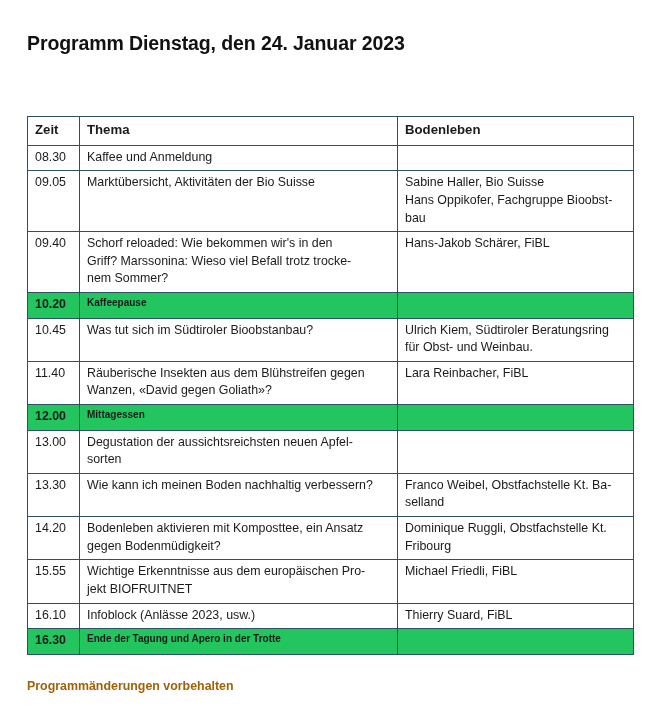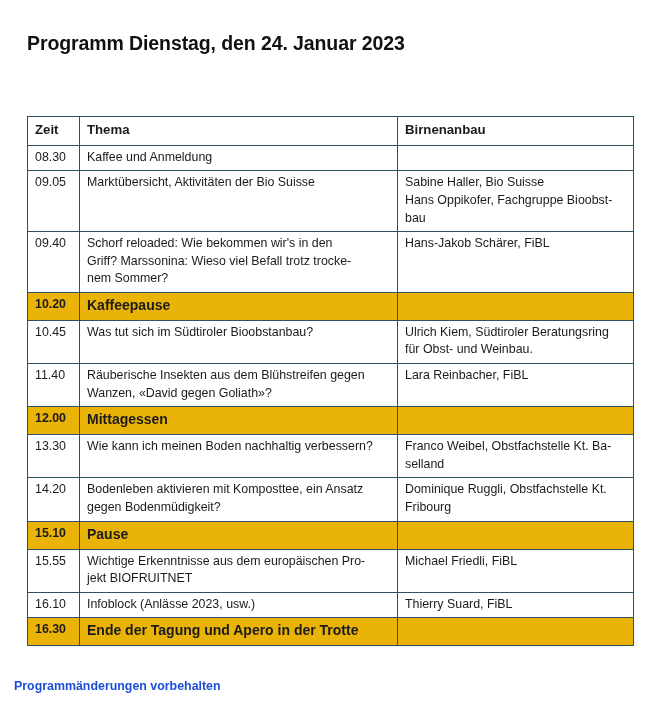--- a/index.html
+++ b/index.html
@@ -106,7 +106,7 @@
       <tr>
         <th class="th-time">Zeit</th>
         <th class="th-topic">Thema</th>
-        <th class="th-spk">Birnenanbau</th>
+        <th class="th-spk">Bodenleben</th>
       </tr>
     </thead>
     <tbody id="table-body">

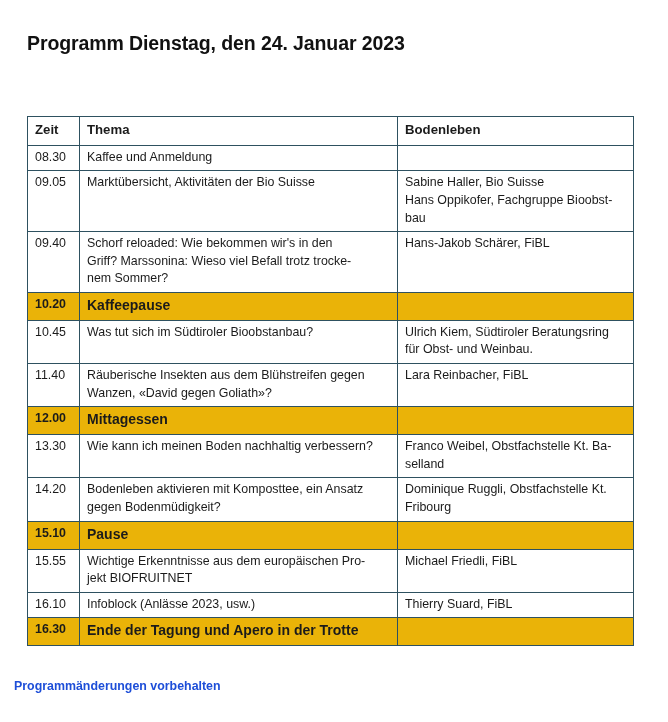--- a/index.html
+++ b/index.html
@@ -89,7 +89,7 @@
     white-space: nowrap;
   }
 </style>
-<style>.program-table th, .program-table td { border-color: #2e5160; }tr.highlight > td { background: #eab308; }.program-table { color: #1b1b1b; }</style></head>
+<style>.program-table th, .program-table td { border-color: #2e5160; }tr.highlight > td { background: #22c55e; }.program-table { color: #1b1b1b; }</style></head>
 <body>
 
 <div class="page">

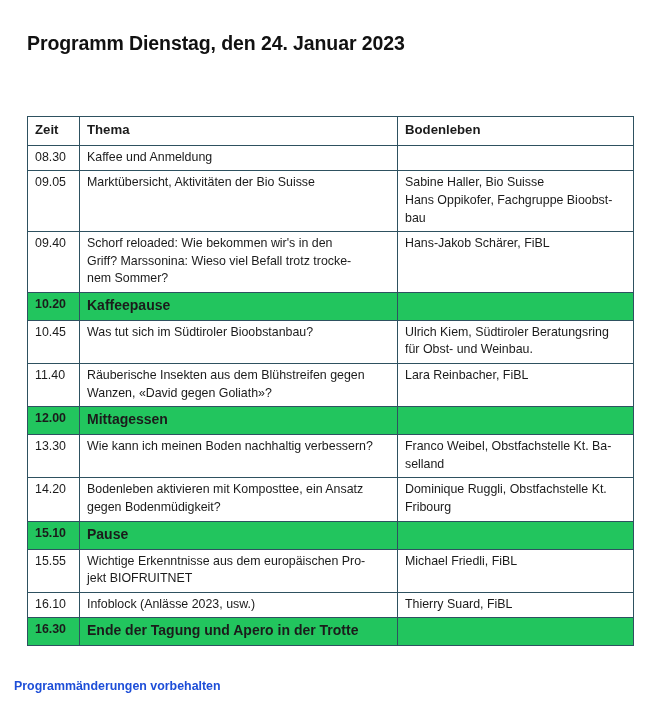--- a/index.html
+++ b/index.html
@@ -72,7 +72,7 @@
     font-weight: bold;
   }
   tr.highlight > td.td-topic {
-    font-size: 14px;
+    font-size: 10px;
   }
   td.td-topic .line,
   td.td-spk .line {

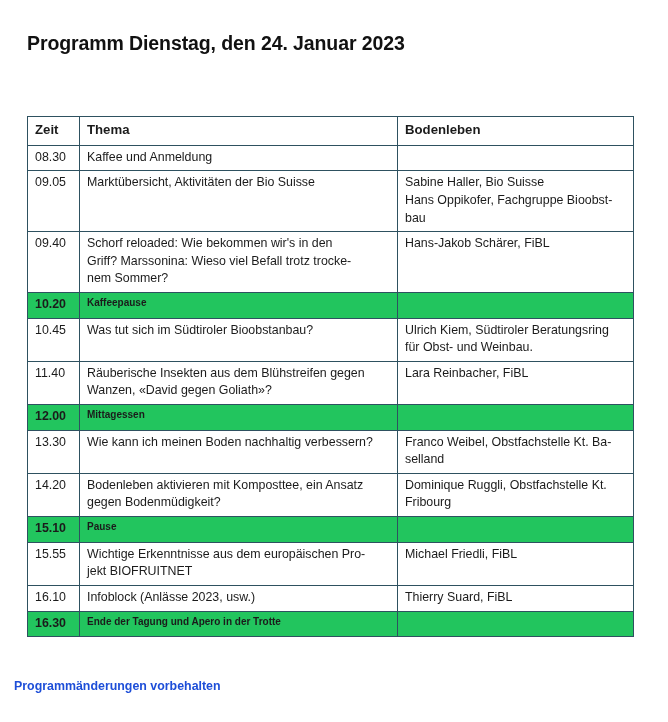--- a/index.html
+++ b/index.html
@@ -180,6 +180,16 @@
           </td>
         </tr>
         <tr>
+          <td class="td-time">13.00</td>
+          <td class="td-topic">
+            <span class="line">Degustation der aussichtsreichsten neuen Apfel-</span>
+            <span class="line">sorten</span>
+          </td>
+          <td class="td-spk">
+            <span class="line">&nbsp;</span>
+          </td>
+        </tr>
+        <tr>
           <td class="td-time">13.30</td>
           <td class="td-topic">
             <span class="line">Wie kann ich meinen Boden nachhaltig verbessern?</span>

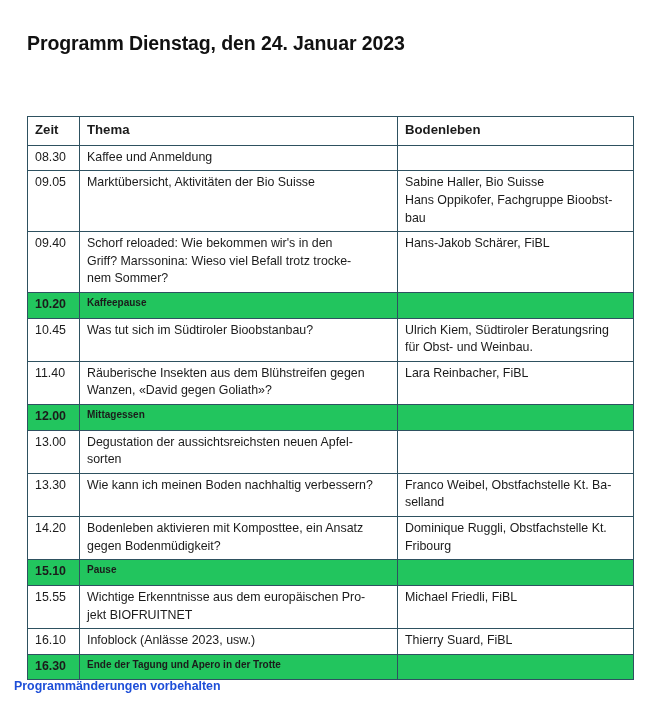--- a/index.html
+++ b/index.html
@@ -210,15 +210,6 @@
             <span class="line">Fribourg</span>
           </td>
         </tr>
-        <tr class="highlight">
-          <td class="td-time">15.10</td>
-          <td class="td-topic">
-            <span class="line">Pause</span>
-          </td>
-          <td class="td-spk">
-            <span class="line">&nbsp;</span>
-          </td>
-        </tr>
         <tr>
           <td class="td-time">15.55</td>
           <td class="td-topic">

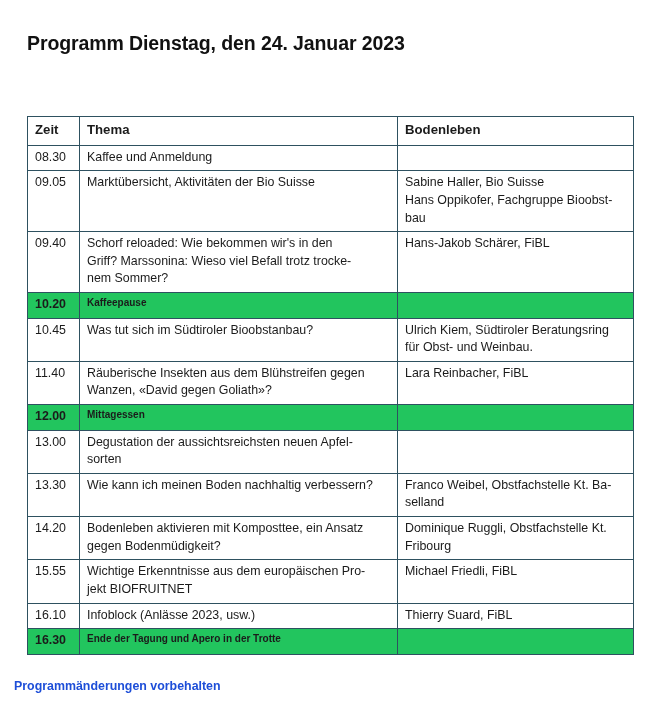--- a/index.html
+++ b/index.html
@@ -81,11 +81,11 @@
   }
   .footer-note {
     position: absolute;
-    left: 14px;
+    left: 27px;
     top: 679px;
     font-size: 12.4px;
     font-weight: bold;
-    color: #1d4ed8;
+    color: #a16207;
     white-space: nowrap;
   }
 </style>

